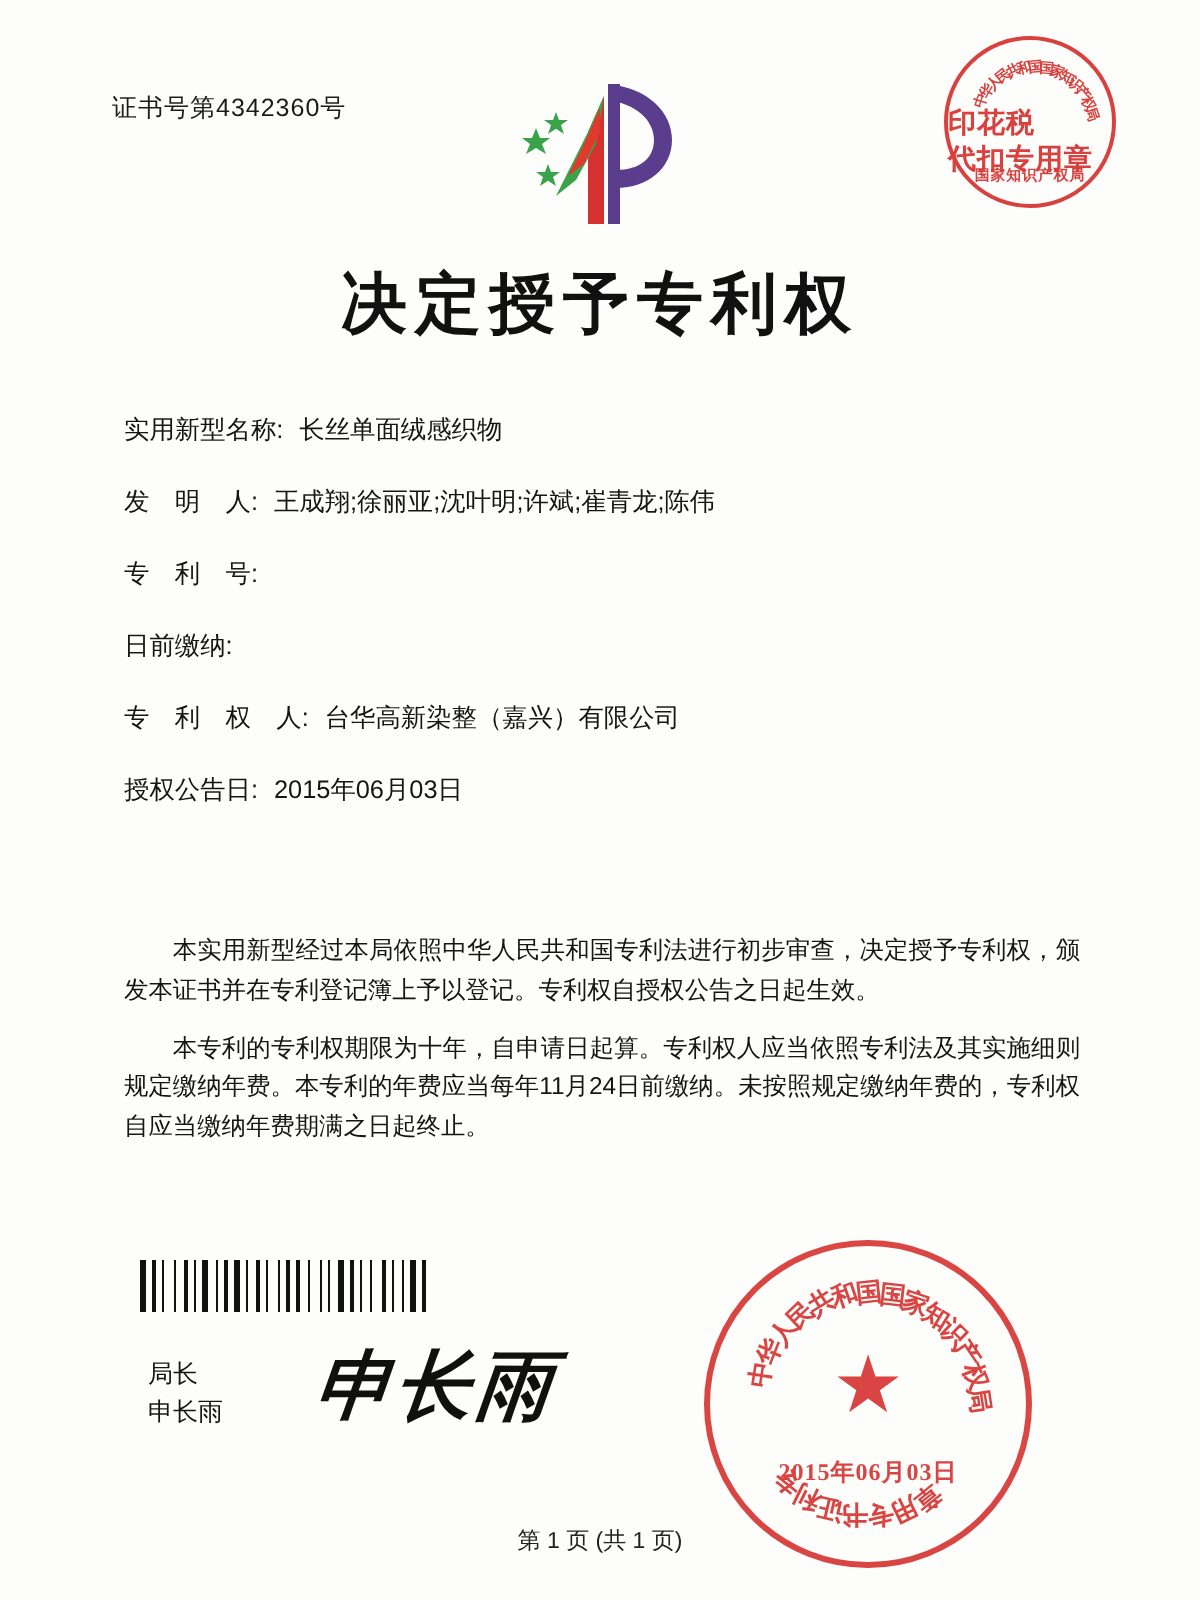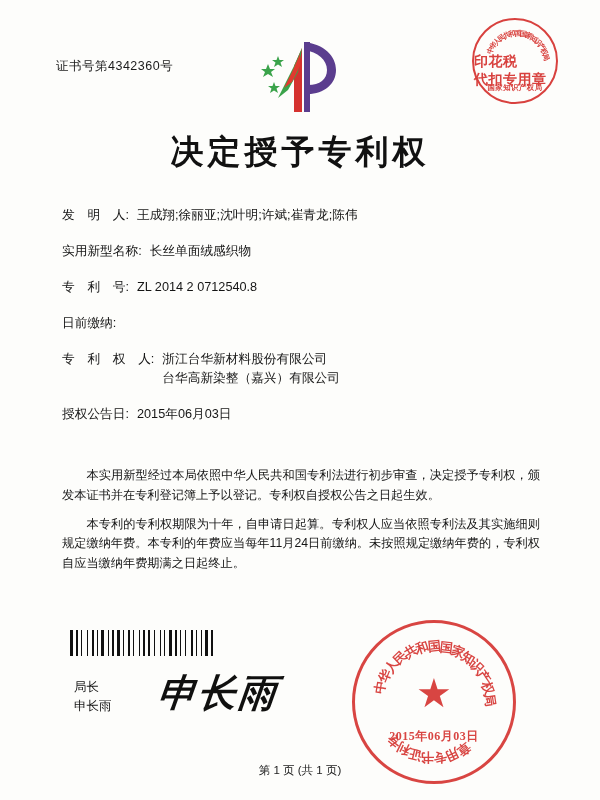--- a/index.html
+++ b/index.html
@@ -26,7 +26,7 @@
   .cert-number {
     position: absolute;
     left: 56px;
-    top: 58px;
+    top: 46px;
     font-size: 12.5px;
     letter-spacing: 0.5px;
     color: #1b1b1b;

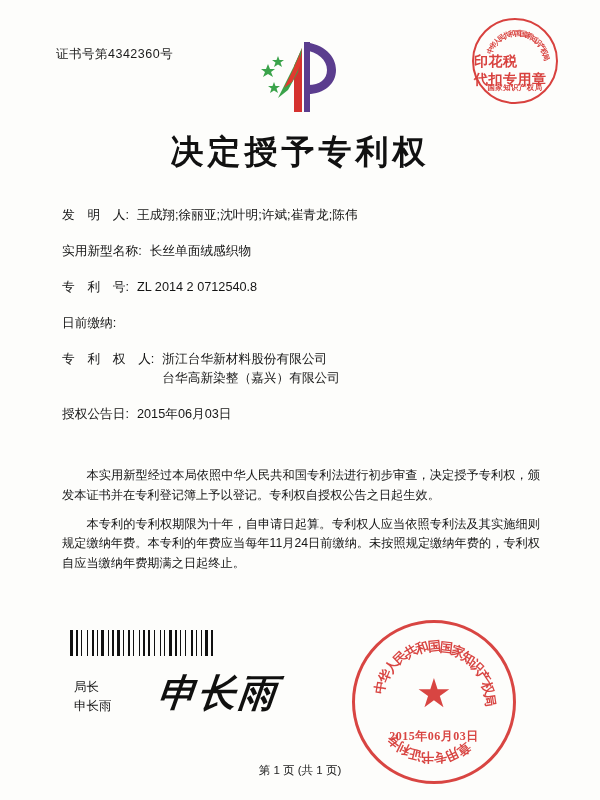--- a/index.html
+++ b/index.html
@@ -296,12 +296,12 @@
 
   <div class="fields">
     <div class="row">
+      <div class="lbl">实用新型名称:</div>
+      <div class="val">长丝单面绒感织物</div>
+    </div>
+    <div class="row">
       <div class="lbl">发　明　人:</div>
       <div class="val">王成翔;徐丽亚;沈叶明;许斌;崔青龙;陈伟</div>
-    </div>
-    <div class="row">
-      <div class="lbl">实用新型名称:</div>
-      <div class="val">长丝单面绒感织物</div>
     </div>
     <div class="row">
       <div class="lbl">专　利　号:</div>

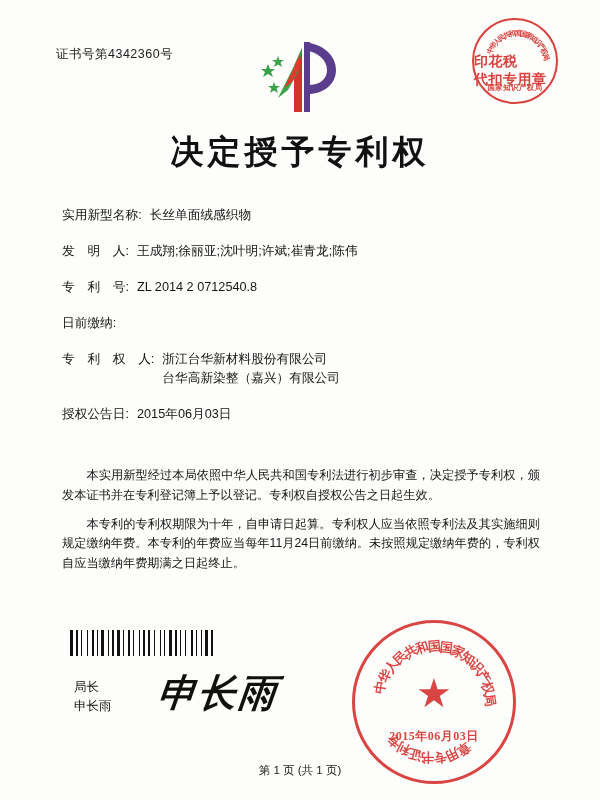--- a/index.html
+++ b/index.html
@@ -305,7 +305,6 @@
     </div>
     <div class="row">
       <div class="lbl">专　利　号:</div>
-      <div class="val">ZL 2014 2 0712540.8</div>
     </div>
     <div class="row">
       <div class="lbl">日前缴纳:</div>

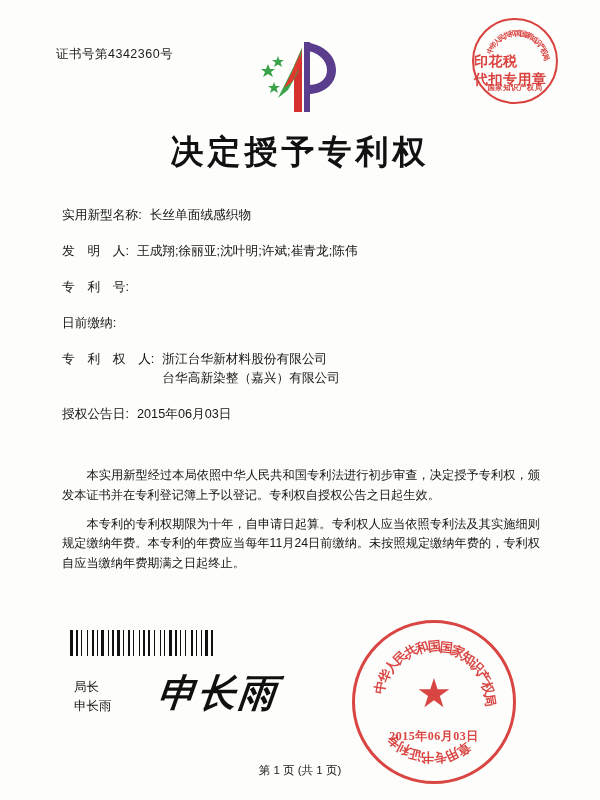--- a/index.html
+++ b/index.html
@@ -312,7 +312,6 @@
     <div class="row">
       <div class="lbl">专　利　权　人:</div>
       <div class="val">
-        <span>浙江台华新材料股份有限公司</span>
         <span class="l2">台华高新染整（嘉兴）有限公司</span>
       </div>
     </div>

